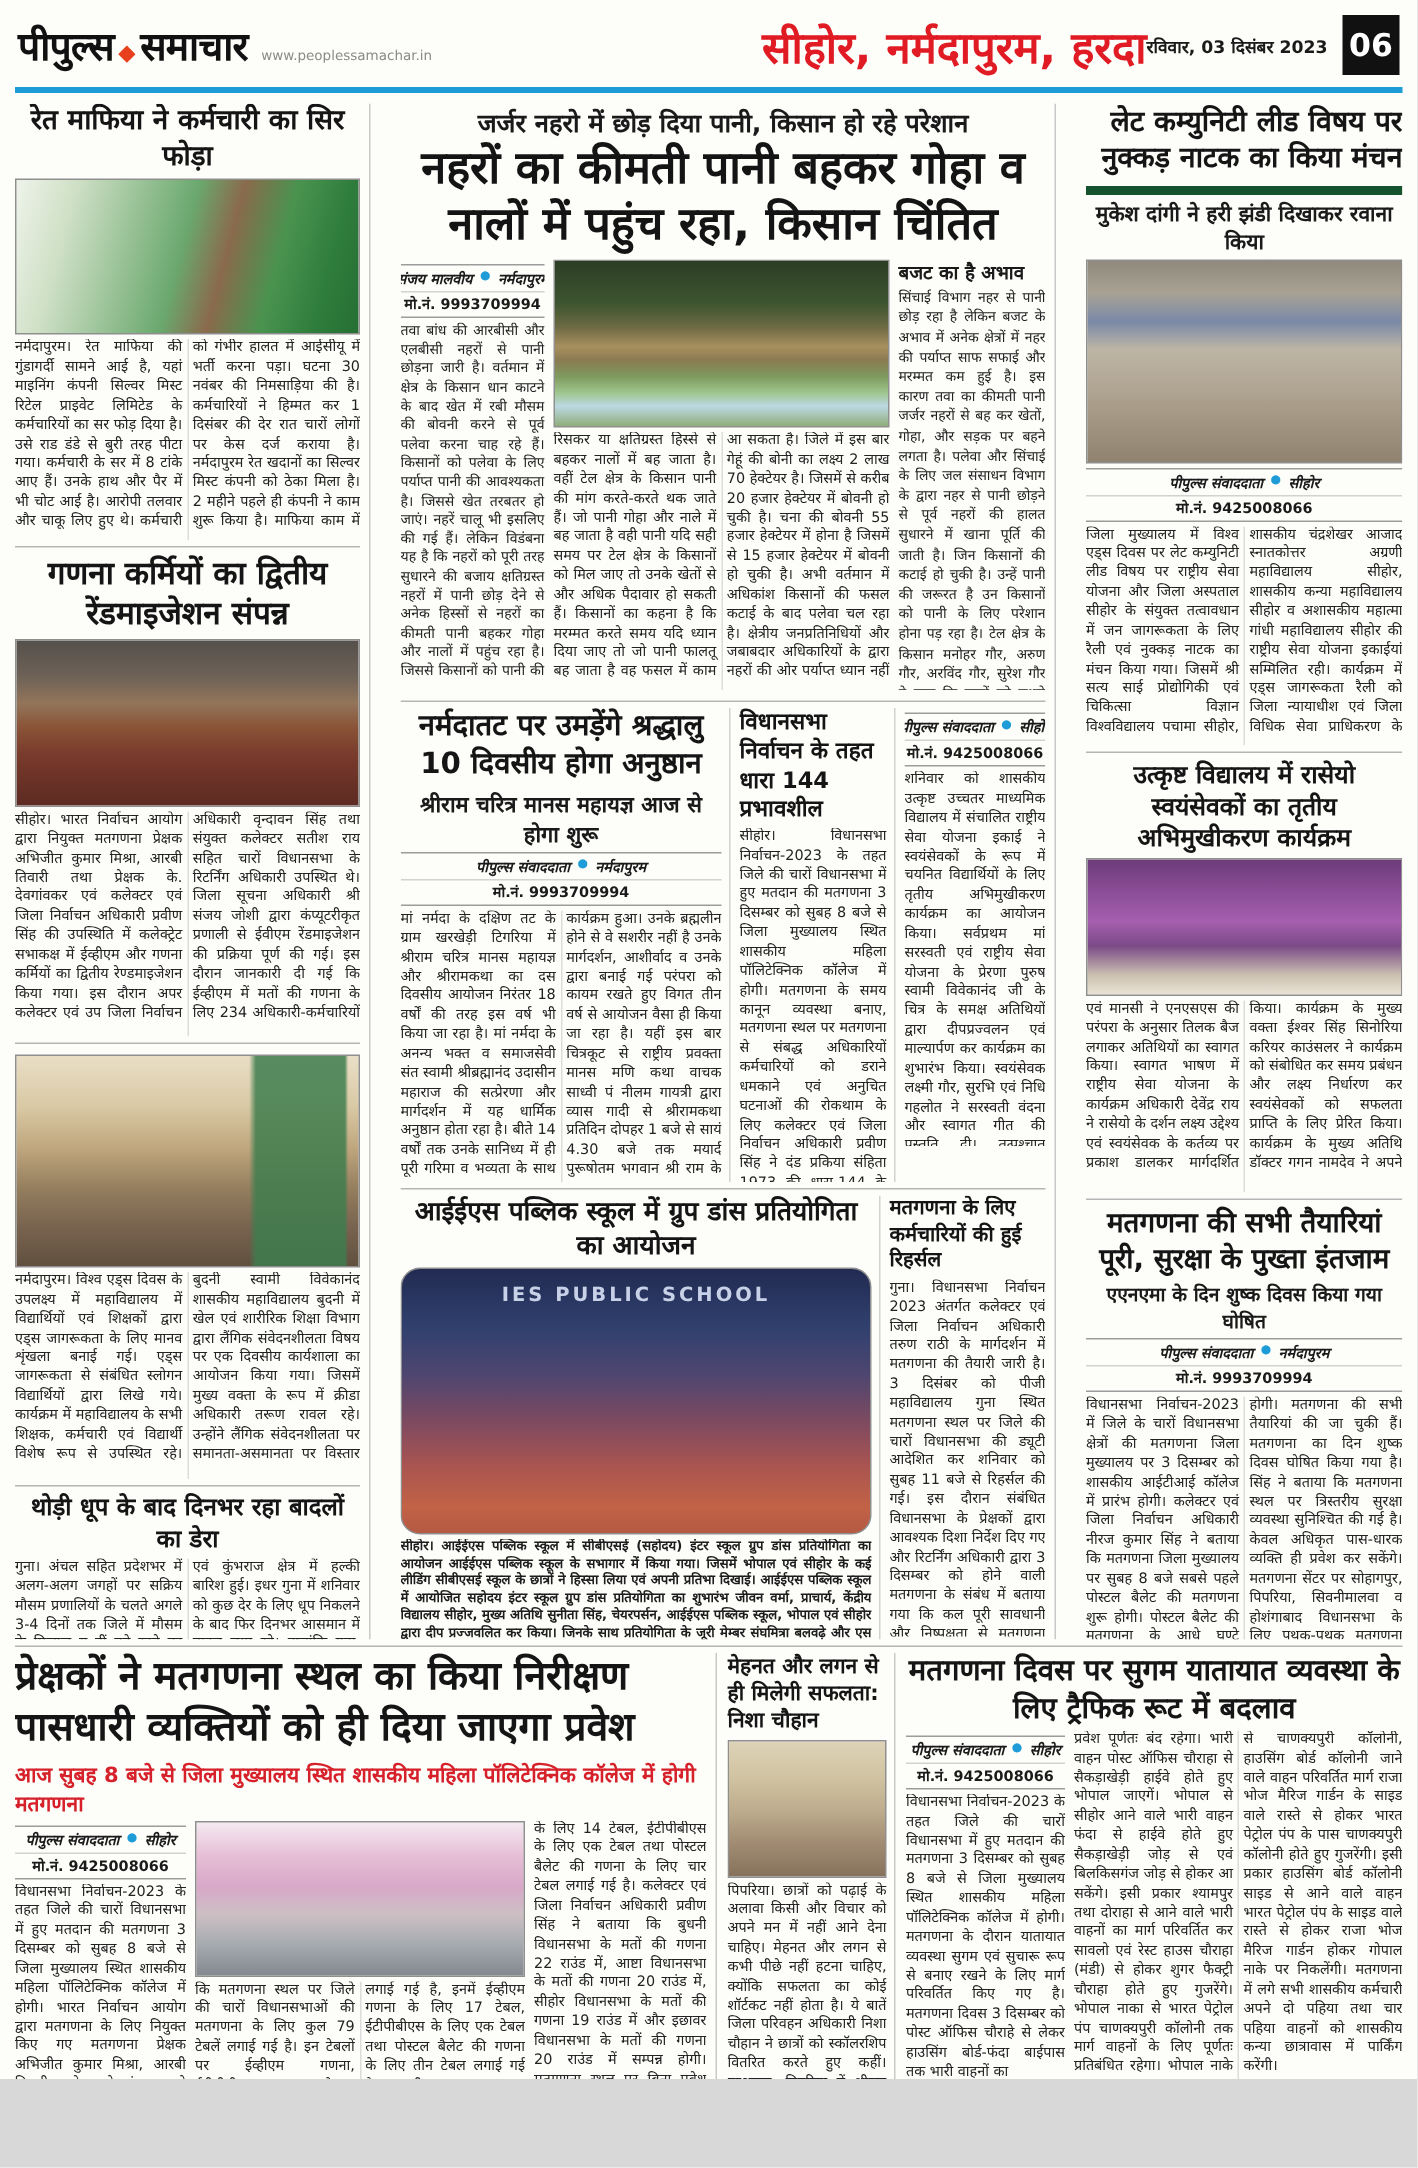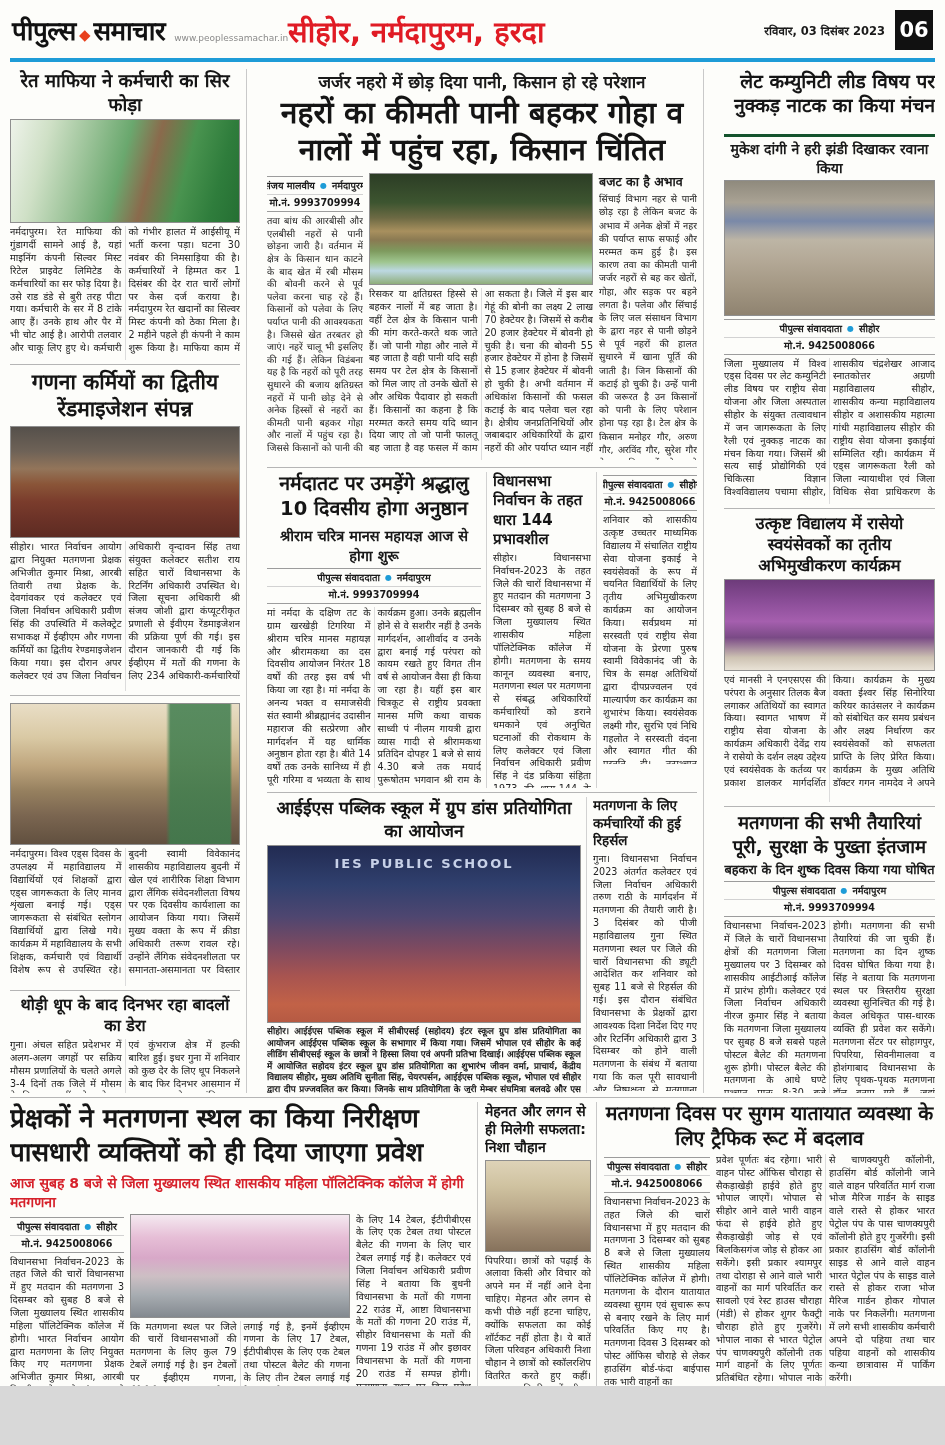--- a/index.html
+++ b/index.html
@@ -10,7 +10,7 @@
 .logo .t{font-size:26px;font-weight:800;letter-spacing:-0.5px;color:#111;}
 .logo .diamond{color:#e8401c;font-size:15px;}
 .site{font-size:9px;color:#8a8a8a;margin-left:6px;align-self:flex-end;padding-bottom:5px;}
-.region{flex:1;text-align:left;color:#e01b24;font-size:29px;font-weight:800;}
+.region{flex:1;text-align:right;color:#e01b24;font-size:29px;font-weight:800;}
 .dateline{font-size:11.5px;font-weight:700;margin-right:10px;white-space:nowrap;}
 .pagenum{width:38px;height:40px;background:#111;color:#fff;font-size:21px;font-weight:800;display:flex;align-items:center;justify-content:center;}
 .bluebar{height:4px;background:#1e9cd7;margin:2px 10px 5px;}

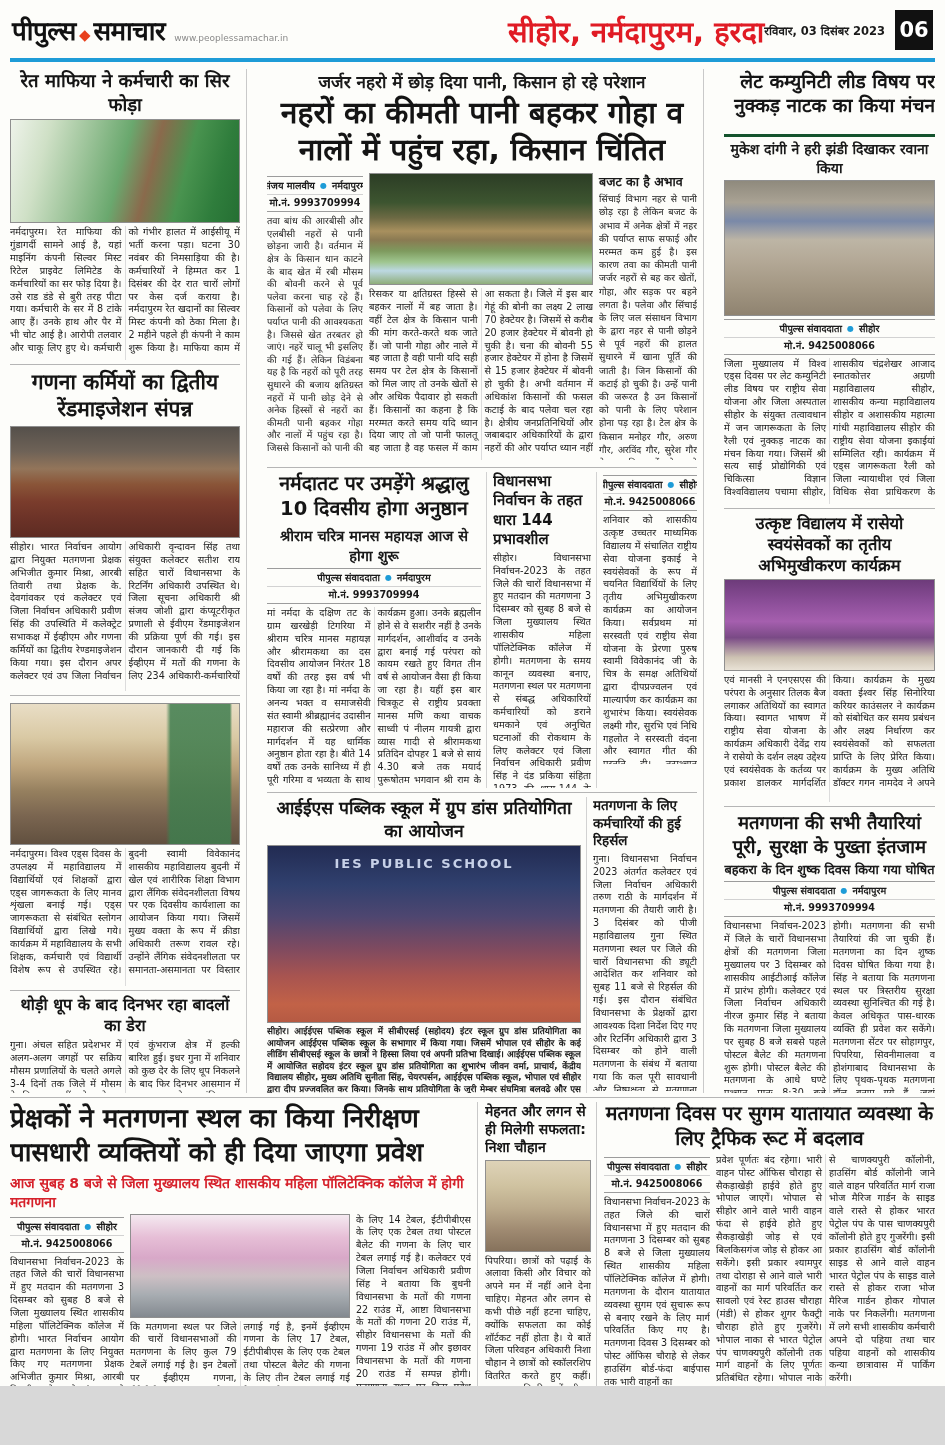--- a/index.html
+++ b/index.html
@@ -73,7 +73,7 @@
 .reh .body{height:238px;margin-top:3px;}
 
 .nukkad .h1{font-size:19px;text-align:right;}
-.nukkad .h2{font-size:14px;font-weight:800;text-align:center;border-top:3px solid #14532d;margin-top:16px;padding-top:2px;}
+.nukkad .h2{font-size:14px;font-weight:800;text-align:center;border-top:6px solid #14532d;margin-top:6px;padding-top:2px;}
 .ph-nukkad{height:136px;margin:3px 0;background:linear-gradient(180deg,#8f8a7d 0%,#a9a294 16%,#7a89a8 30%,#bdb5a5 44%,#b3a896 60%,#a49884 78%,#8f8370 100%);}
 .nukkad .body{height:146px;}
 .utkR .h1{font-size:16.5px;}

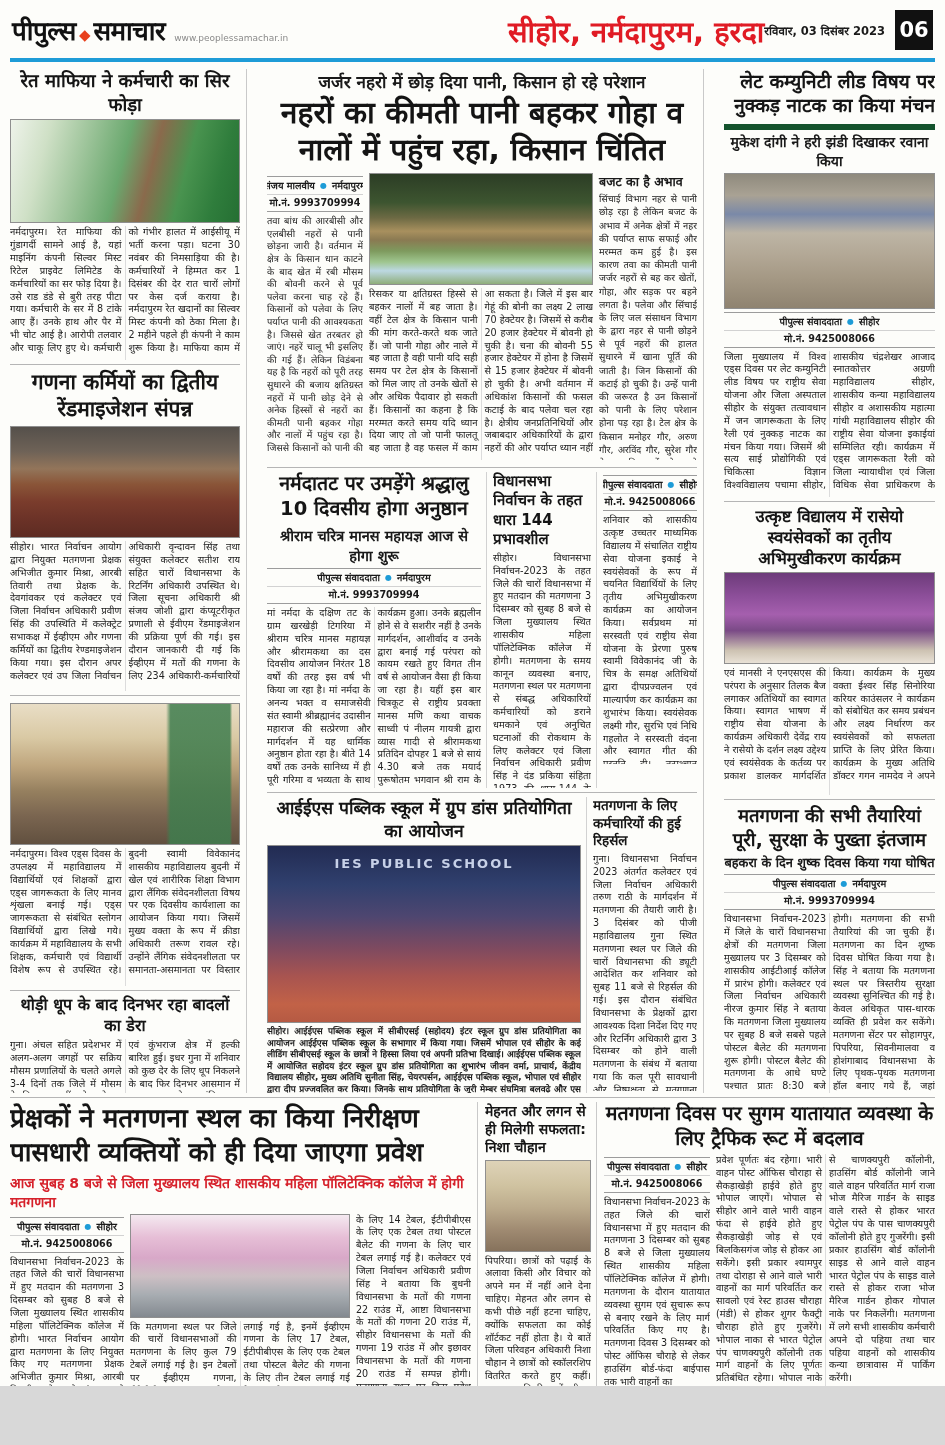--- a/index.html
+++ b/index.html
@@ -26,7 +26,7 @@
 .body{font-size:9.6px;line-height:1.34;text-align:justify;color:#222;overflow:hidden;}
 .cols2{column-count:2;column-gap:7px;column-rule:1px solid #dcdcdc;}
 .photo{border:1px solid #8f8f8f;width:100%;}
-.byline{display:flex;justify-content:center;gap:5px;align-items:center;font-size:9.6px;font-weight:700;border-top:1px solid #9c9c9c;border-bottom:1px solid #d2d2d2;padding:2px 0;margin:3px 0 0;white-space:nowrap;overflow:hidden;}
+.byline{display:flex;justify-content:center;gap:5px;font-size:9.6px;font-weight:700;border-top:1px solid #9c9c9c;border-bottom:1px solid #d2d2d2;padding:2px 0;margin:3px 0 0;white-space:nowrap;overflow:hidden;font-style:italic;}
 .byline .dot{color:#1e9cd7;font-size:8px;}
 .phone{text-align:center;font-size:9.6px;font-weight:700;border-bottom:1px solid #9c9c9c;padding:1px 0 2px;margin-bottom:3px;}
 

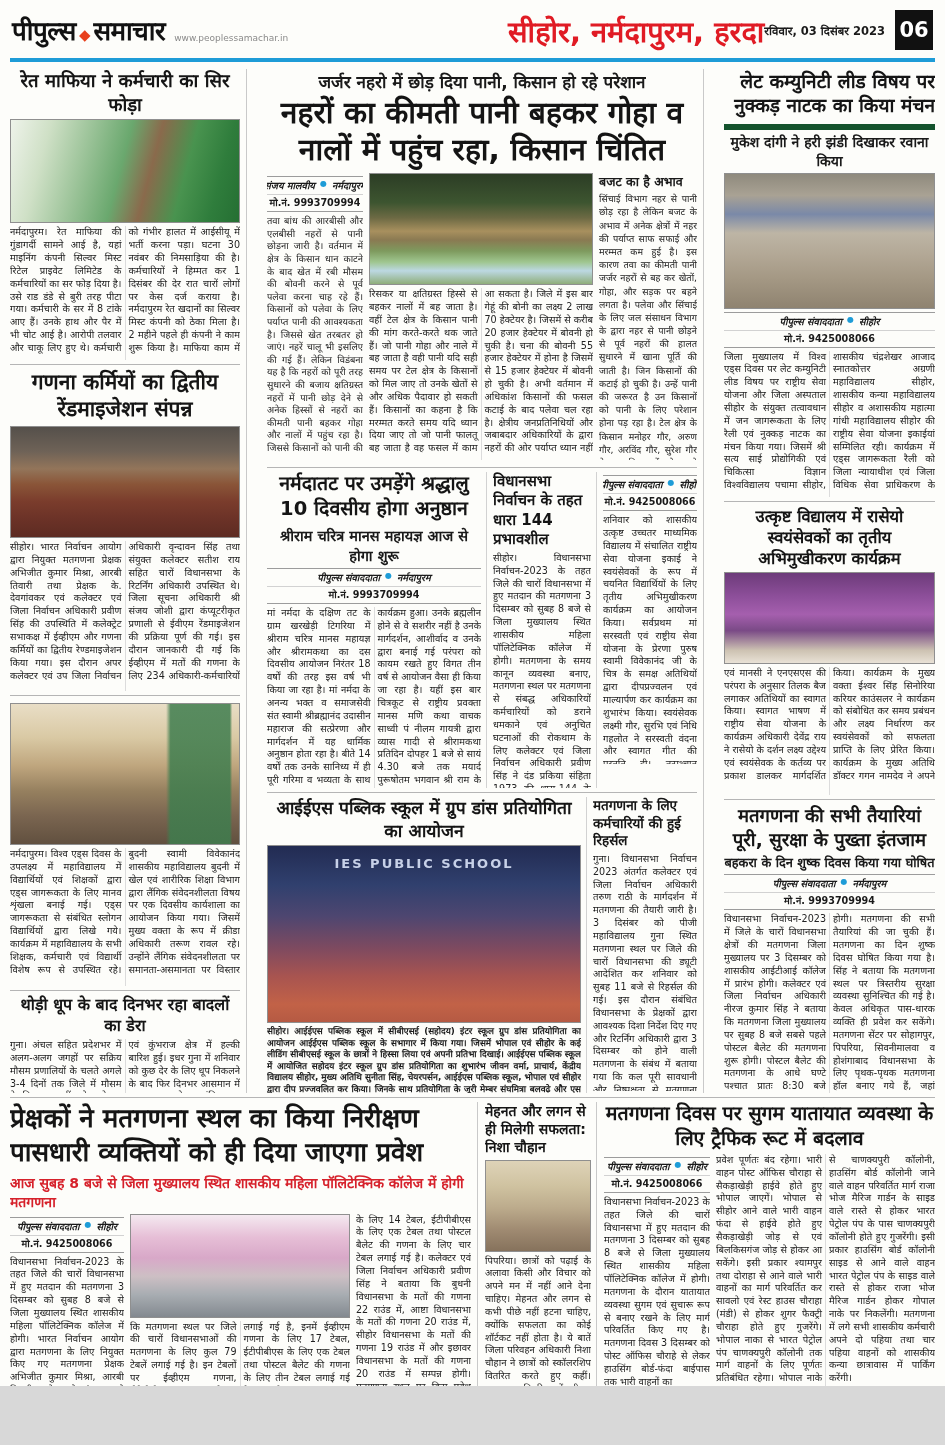--- a/index.html
+++ b/index.html
@@ -65,7 +65,7 @@
 .row3{display:flex;gap:6px;height:302px;overflow:hidden;margin-top:2px;}
 .ies{width:320px;flex:none;border-right:1px solid #d2d2d2;padding-right:5px;}
 .ies .h1{font-size:17.5px;}
-.ph-ies{height:178px;margin:3px 0;position:relative;background:linear-gradient(180deg,#222b52 0%,#30406e 22%,#4e4670 40%,#7e4a60 58%,#a85450 74%,#c26247 90%,#b55a43 100%);}
+.ph-ies{height:178px;margin:3px 0;position:relative;background:linear-gradient(180deg,#222b52 0%,#30406e 22%,#4e4670 40%,#7e4a60 58%,#a85450 74%,#c26247 90%,#b55a43 100%);border-radius:13px;}
 .ies-banner{position:absolute;top:10px;left:50%;transform:translateX(-50%);color:#d9e2f7;font-weight:800;font-size:13px;letter-spacing:2px;opacity:.9;white-space:nowrap;}
 .caption{font-size:8.8px;line-height:1.32;text-align:justify;font-weight:600;color:#1d1d1d;height:76px;overflow:hidden;}
 .reh{flex:1;min-width:0;}

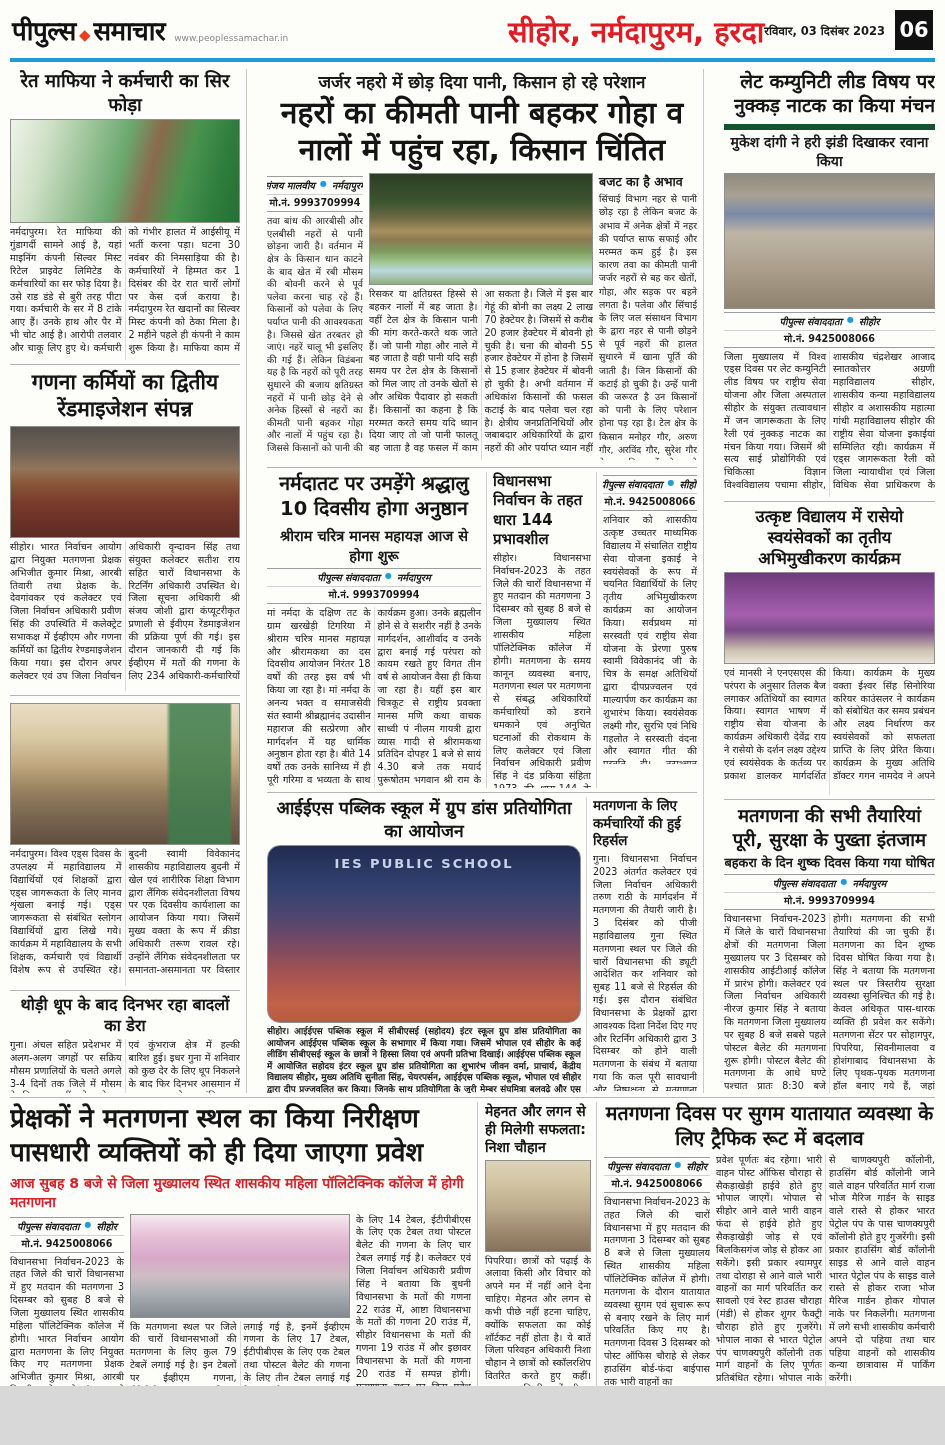--- a/index.html
+++ b/index.html
@@ -237,7 +237,7 @@
         <div class="rule"></div>
         <div class="art prep">
           <div class="h1">मतगणना की सभी तैयारियां पूरी, सुरक्षा के पुख्ता इंतजाम</div>
-          <div class="h2">बहकरा के दिन शुष्क दिवस किया गया घोषित</div>
+          <div class="h2">एएनएमा के दिन शुष्क दिवस किया गया घोषित</div>
           <div class="byline">
             <span>पीपुल्स संवाददाता</span>
             <span class="dot">●</span>

